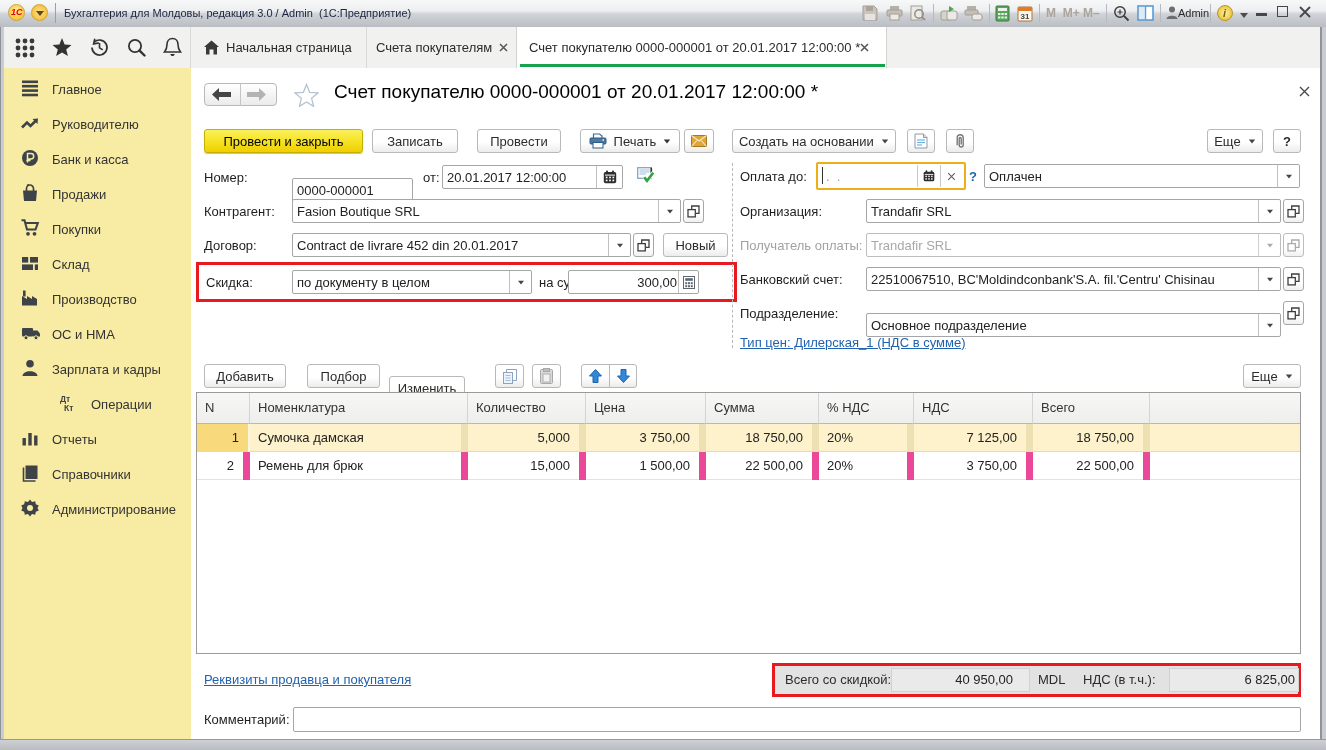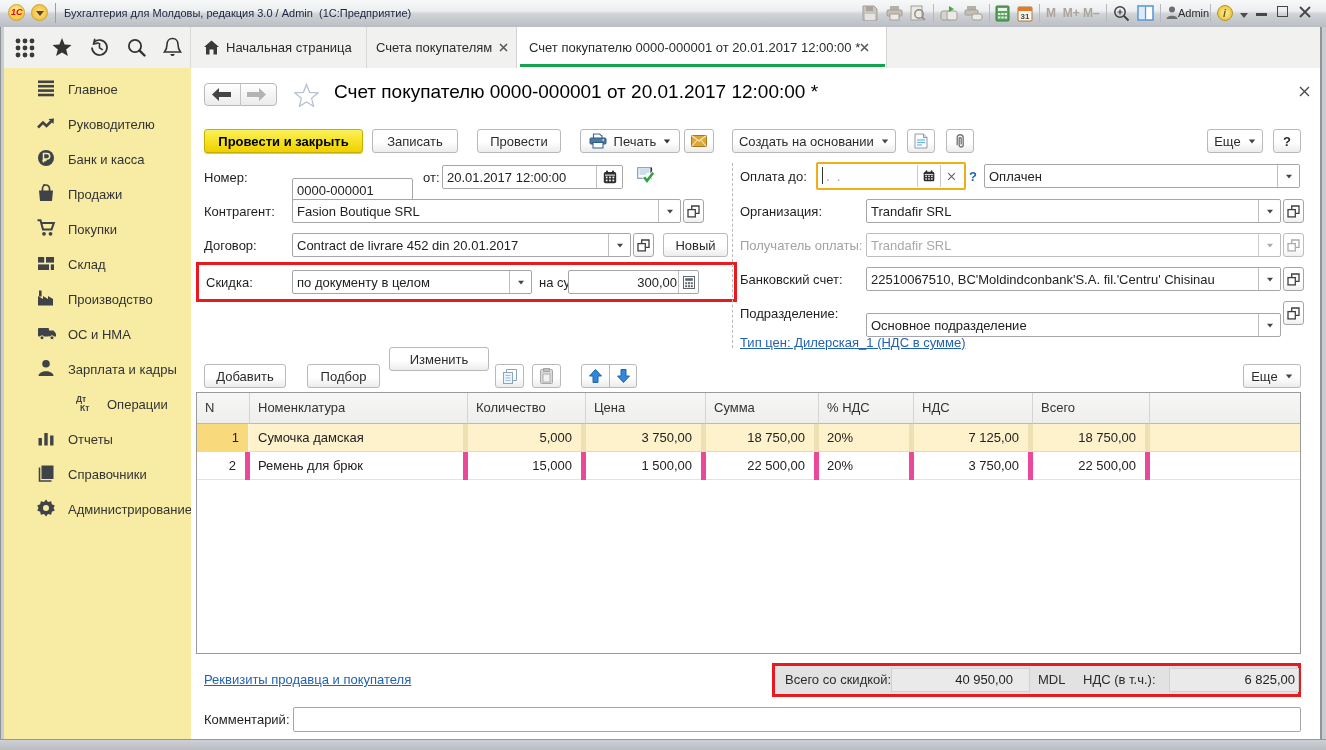--- a/index.html
+++ b/index.html
@@ -21,7 +21,7 @@
 
 
 #sidebar { left:0; top:68px; width:191px; height:671px; background:#f8eca5; }
-.sbitem { position:absolute; left:16px; width:158px; height:35px; }
+.sbitem { position:absolute; left:0; width:158px; height:35px; }
 .sbitem svg { position:absolute; left:21px; top:8px; }
 .sbitem .tx { position:absolute; left:52px; top:11px; font-size:13px; color:#333; }
 

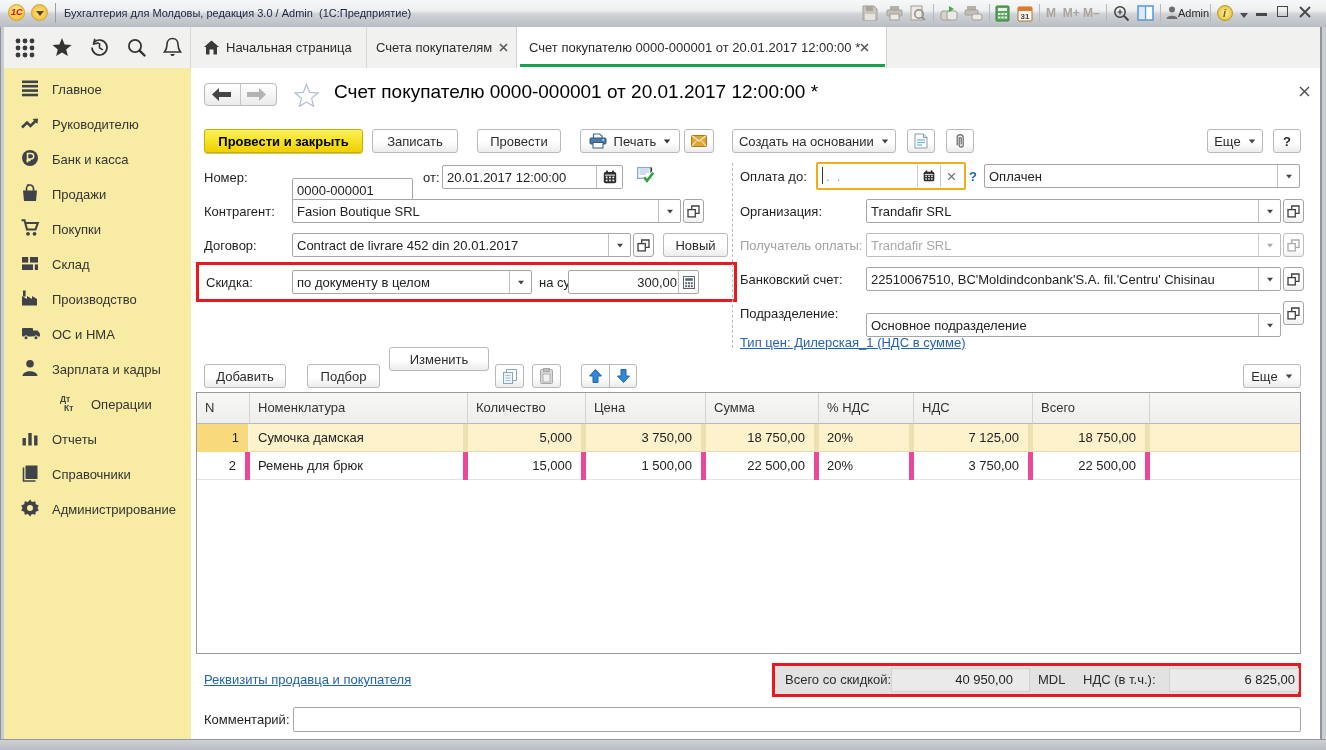--- a/index.html
+++ b/index.html
@@ -314,7 +314,7 @@
       <path d="M1 1 L10 10 M10 1 L1 10" stroke="#4a4a4a" stroke-width="1.4"></path>
     </svg>
 
-  <div class="btn" style="left:204px; top:129px; width:159px; background:linear-gradient(#faf15d 0%, #f6e42a 45%, #f0cf00 100%); border-color:#c7ae00; font-weight:bold; color:#000; box-shadow:0 1px 0 #d8c86a;">Провести и закрыть</div>
+  <div class="btn" style="left:204px; top:129px; width:159px; background:linear-gradient(#faf15d 0%, #f6e42a 45%, #f0cf00 100%); border-color:#c7ae00; font-weight:normal; color:#000; box-shadow:0 1px 0 #d8c86a;">Провести и закрыть</div>
   <div class="btn" style="left:372px; top:129px; width:86px;">Записать</div>
   <div class="btn" style="left:477px; top:129px; width:84px;">Провести</div>
   <div class="btn" style="left:580px; top:129px; width:100px;">

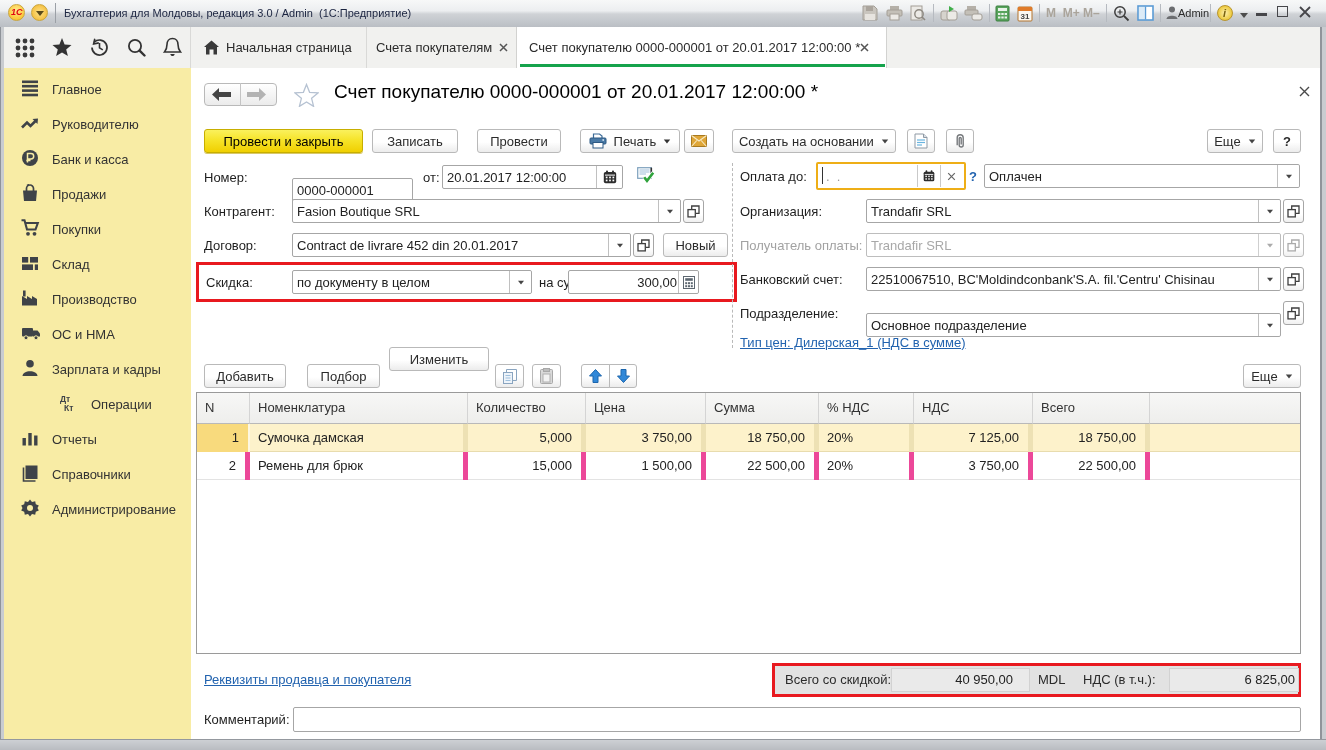--- a/index.html
+++ b/index.html
@@ -514,7 +514,7 @@
 
   <div class="btn" style="left:204px; top:364px; width:82px;">Добавить</div>
   <div class="btn" style="left:307px; top:364px; width:73px;">Подбор</div>
-  <div class="btn" style="left:389px; top:347px; width:100px;">Изменить</div>
+  <div class="btn" style="left:389px; top:376px; width:76px;">Изменить</div>
   <div class="btn" style="left:495px; top:364px; width:29px;">
       <svg width="14" height="15" viewBox="0 0 14 15">
         <rect x="0.5" y="3.5" width="9" height="11" fill="#eef4fa" stroke="#8aa5c0"></rect>

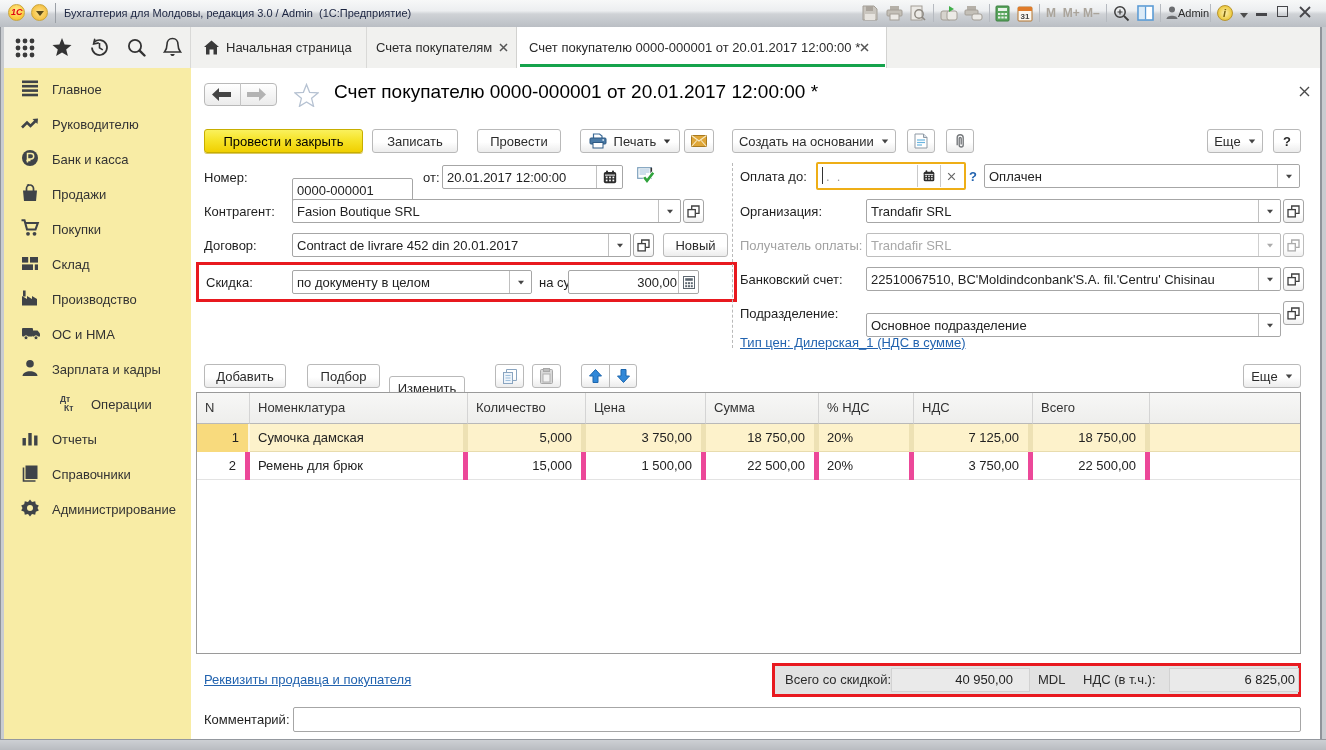--- a/index.html
+++ b/index.html
@@ -47,7 +47,7 @@
 #grid { position:absolute; left:196px; top:392px; width:1105px; height:262px; border:1px solid #9a9a9a; background:#fff; }
 .gh { position:absolute; top:0; height:31px; background:linear-gradient(#f7f7f6,#eeeeec); border-right:1px solid #d4d4d4; border-bottom:1px solid #b9b9b9;
   font-size:13px; color:#333; line-height:30px; padding-left:8px; }
-.gc { position:absolute; height:28px; font-size:13px; line-height:27px; border-right:5px solid #ec4899; }
+.gc { position:absolute; height:28px; font-size:13px; line-height:27px; border-right:7px solid #ec4899; }
 .num { text-align:right; padding-right:9px; }
 </style></head>
 <body>

